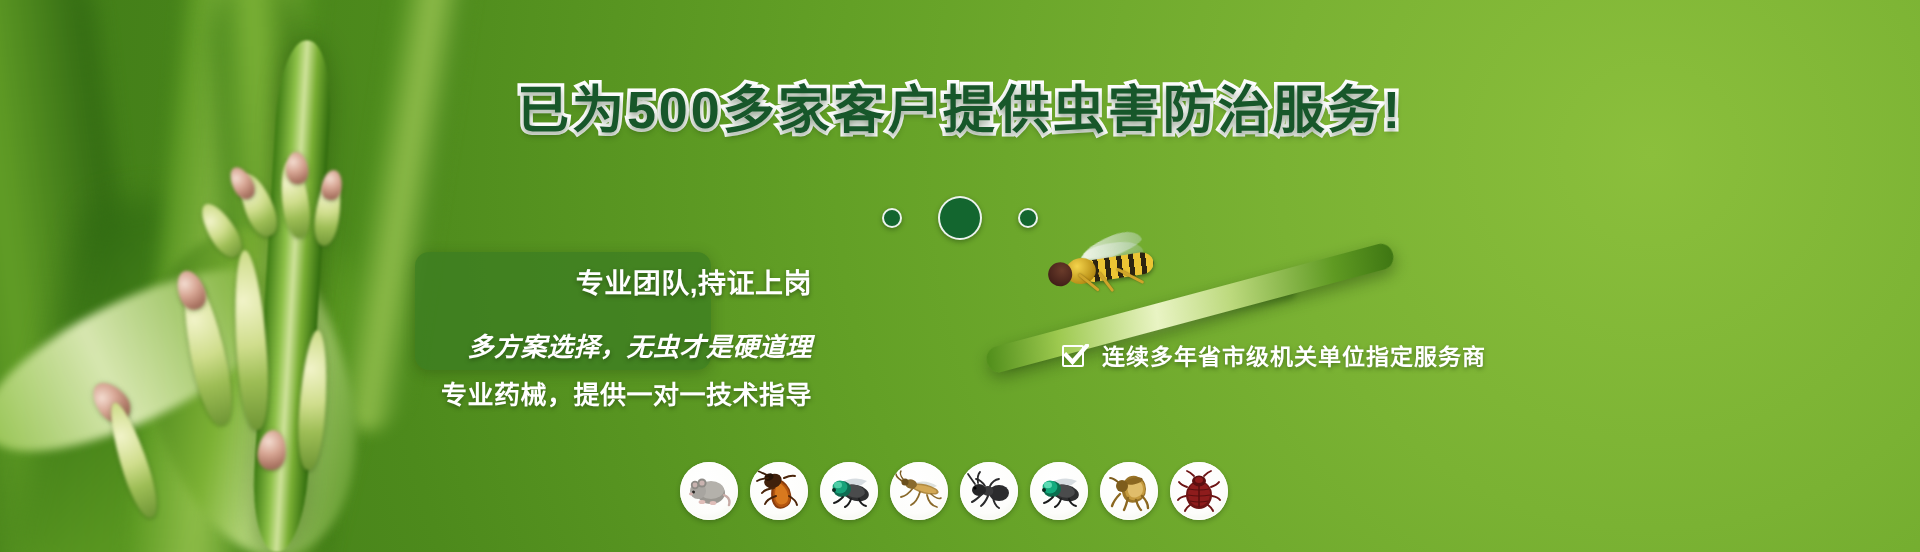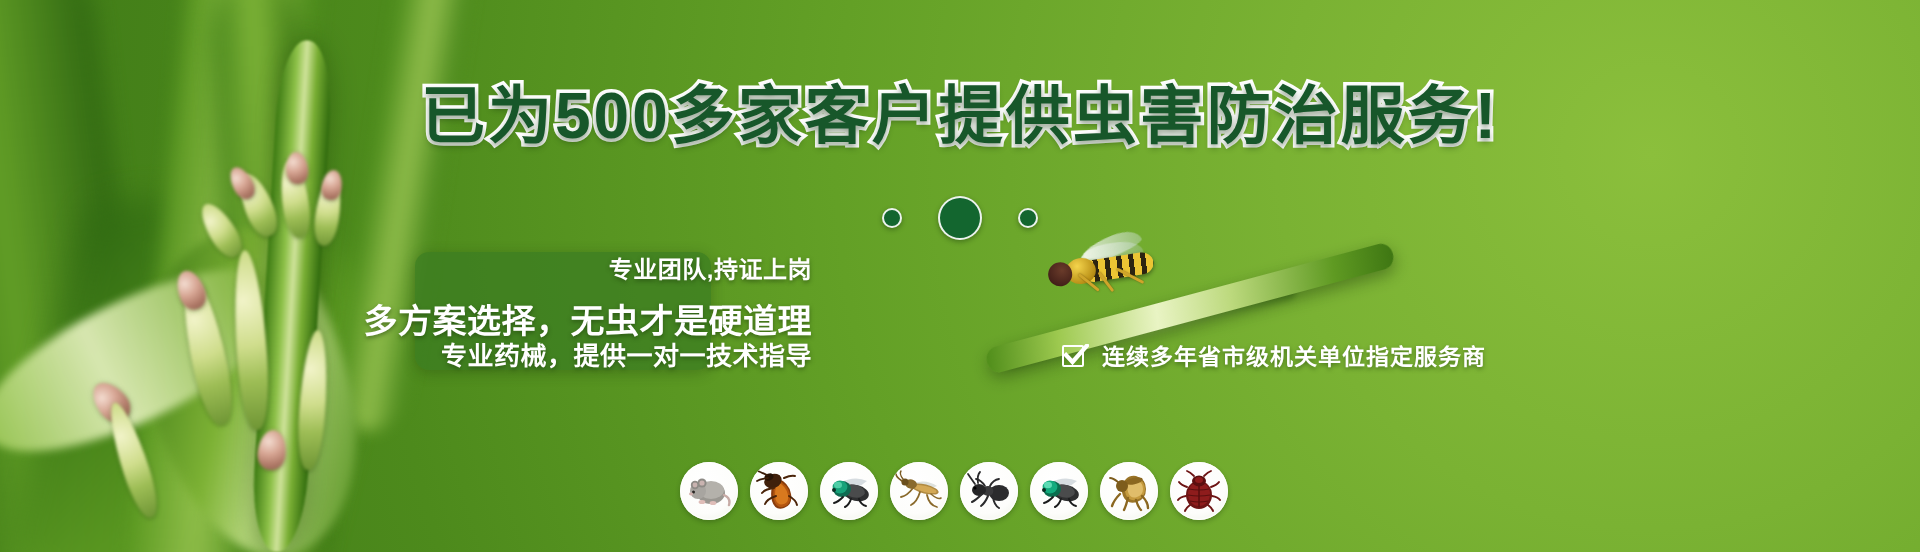--- a/index.html
+++ b/index.html
@@ -128,7 +128,7 @@
   
   .headline{
     position:absolute; left:0; right:0; top:84px; text-align:center;
-    font-size:64px; line-height:1; letter-spacing:3px; font-weight:bold;
+    font-size:52px; line-height:1; letter-spacing:3px; font-weight:bold;
     white-space:nowrap;
     color:#17572a;
     -webkit-text-stroke:7px #ffffff;

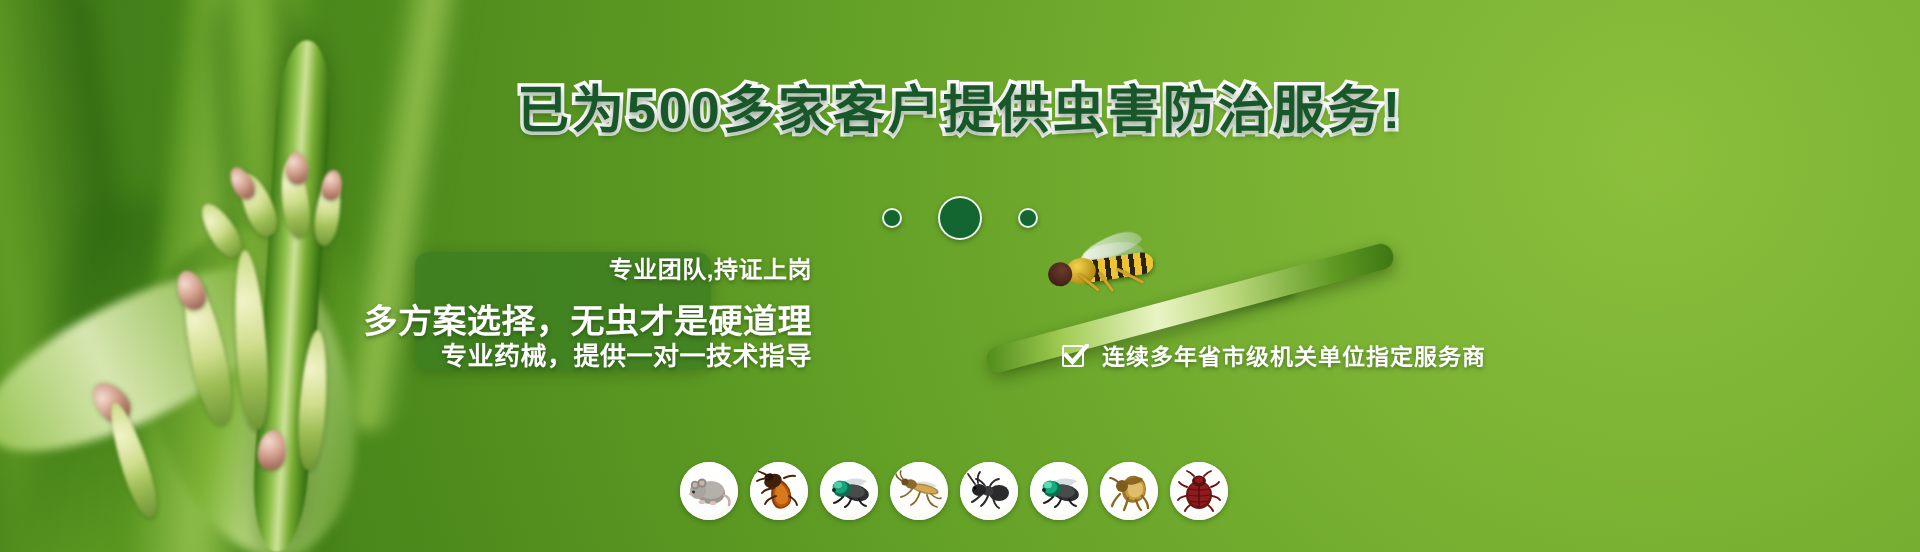--- a/index.html
+++ b/index.html
@@ -163,7 +163,7 @@
     text-shadow:0 2px 4px rgba(25,55,10,.55);
     text-align:right; padding-right:48px;
   }
-  .promo-lines .l1{ font-size:24px; line-height:1; letter-spacing:.5px; }
+  .promo-lines .l1{ font-size:28px; line-height:1; letter-spacing:.5px;margin-top:12px; }
   .promo-lines .l2{ font-size:34px; line-height:1; letter-spacing:.5px; margin-top:22px; }
   .promo-lines .l3{ font-size:26px; line-height:1; letter-spacing:.5px; margin-top:5px;
                     padding-right:0; }

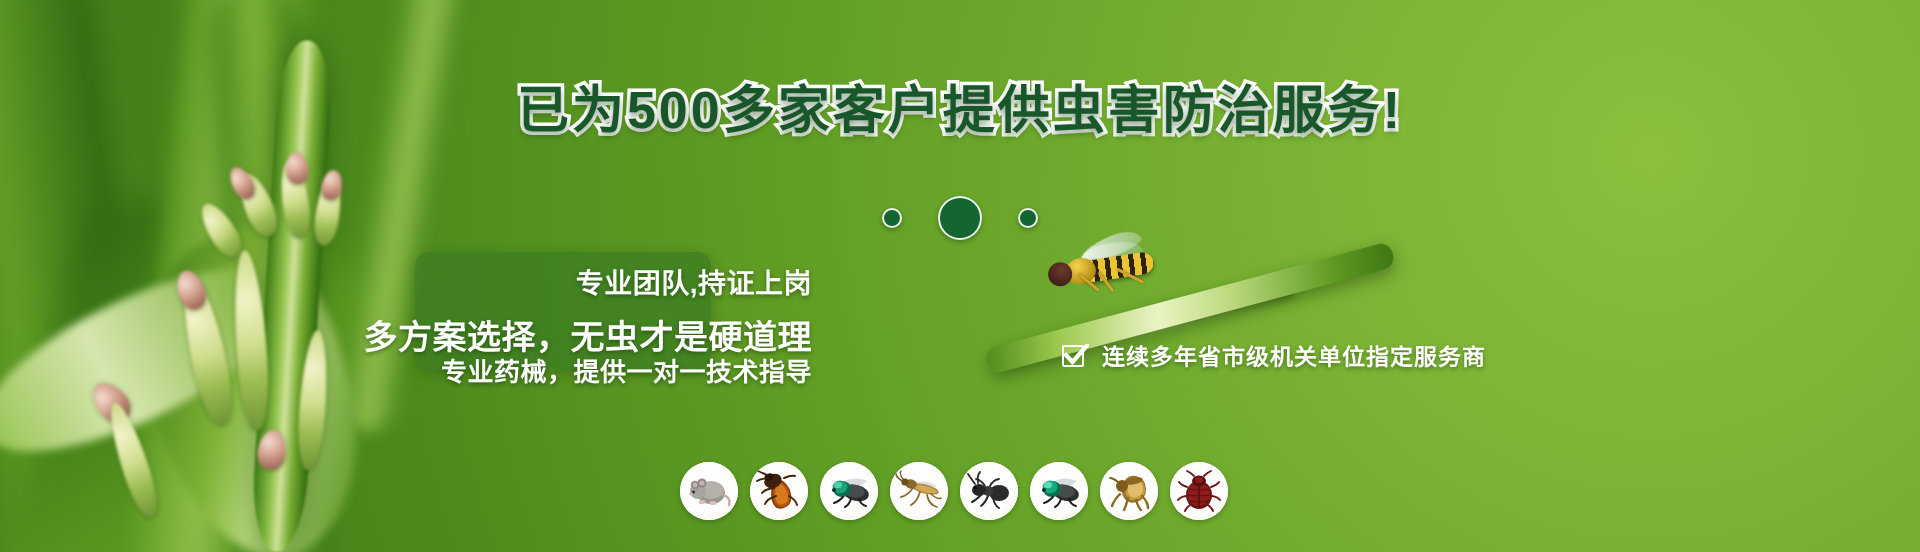--- a/index.html
+++ b/index.html
@@ -164,7 +164,7 @@
     text-align:right; padding-right:48px;
   }
   .promo-lines .l1{ font-size:28px; line-height:1; letter-spacing:.5px;margin-top:12px; }
-  .promo-lines .l2{ font-size:34px; line-height:1; letter-spacing:.5px; margin-top:22px; }
+  .promo-lines .l2{ font-size:26px; line-height:1; letter-spacing:.5px; margin-top:36px;font-style:italic; }
   .promo-lines .l3{ font-size:26px; line-height:1; letter-spacing:.5px; margin-top:5px;
                     padding-right:0; }
 

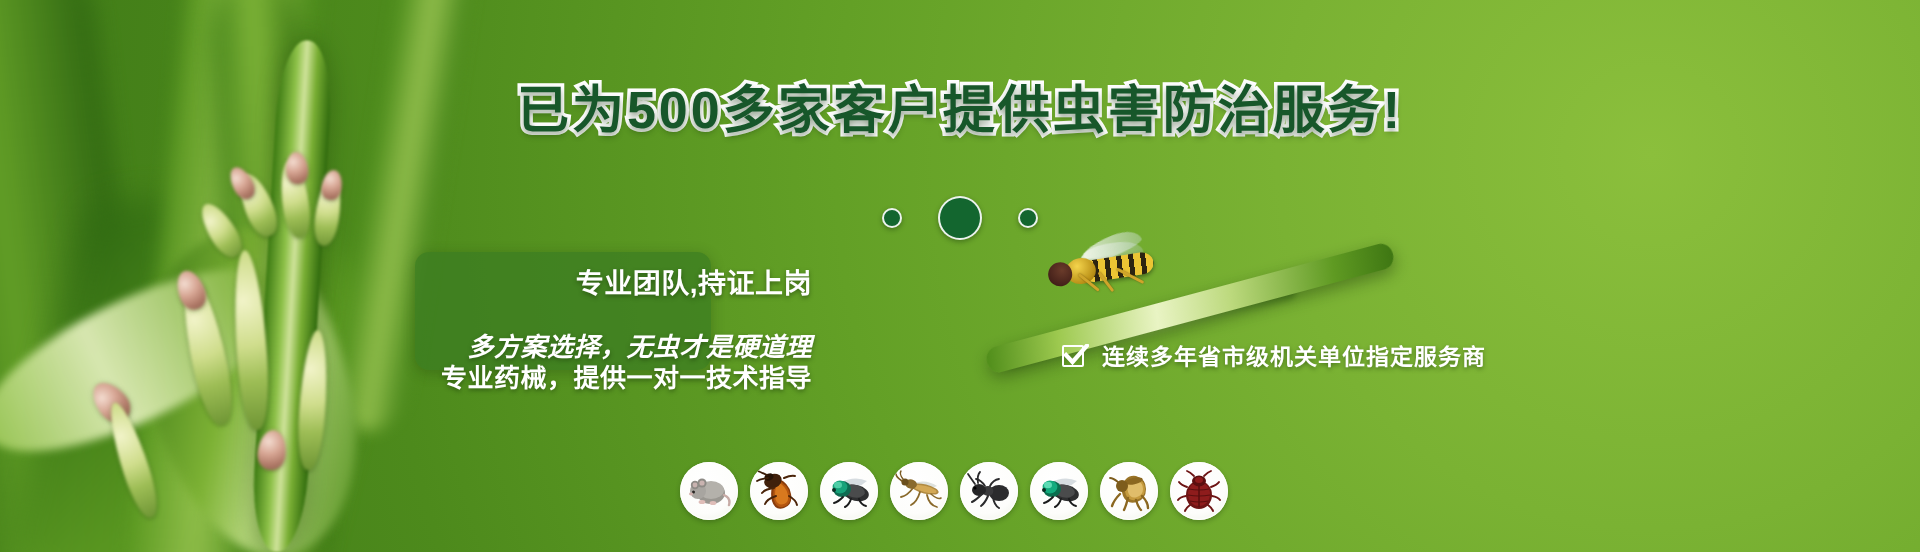--- a/index.html
+++ b/index.html
@@ -165,7 +165,7 @@
   }
   .promo-lines .l1{ font-size:28px; line-height:1; letter-spacing:.5px;margin-top:12px; }
   .promo-lines .l2{ font-size:26px; line-height:1; letter-spacing:.5px; margin-top:36px;font-style:italic; }
-  .promo-lines .l3{ font-size:26px; line-height:1; letter-spacing:.5px; margin-top:5px;
+  .promo-lines .l3{ font-size:26px; line-height:1; letter-spacing:.5px; margin-top:22px;
                     padding-right:0; }
 
   

